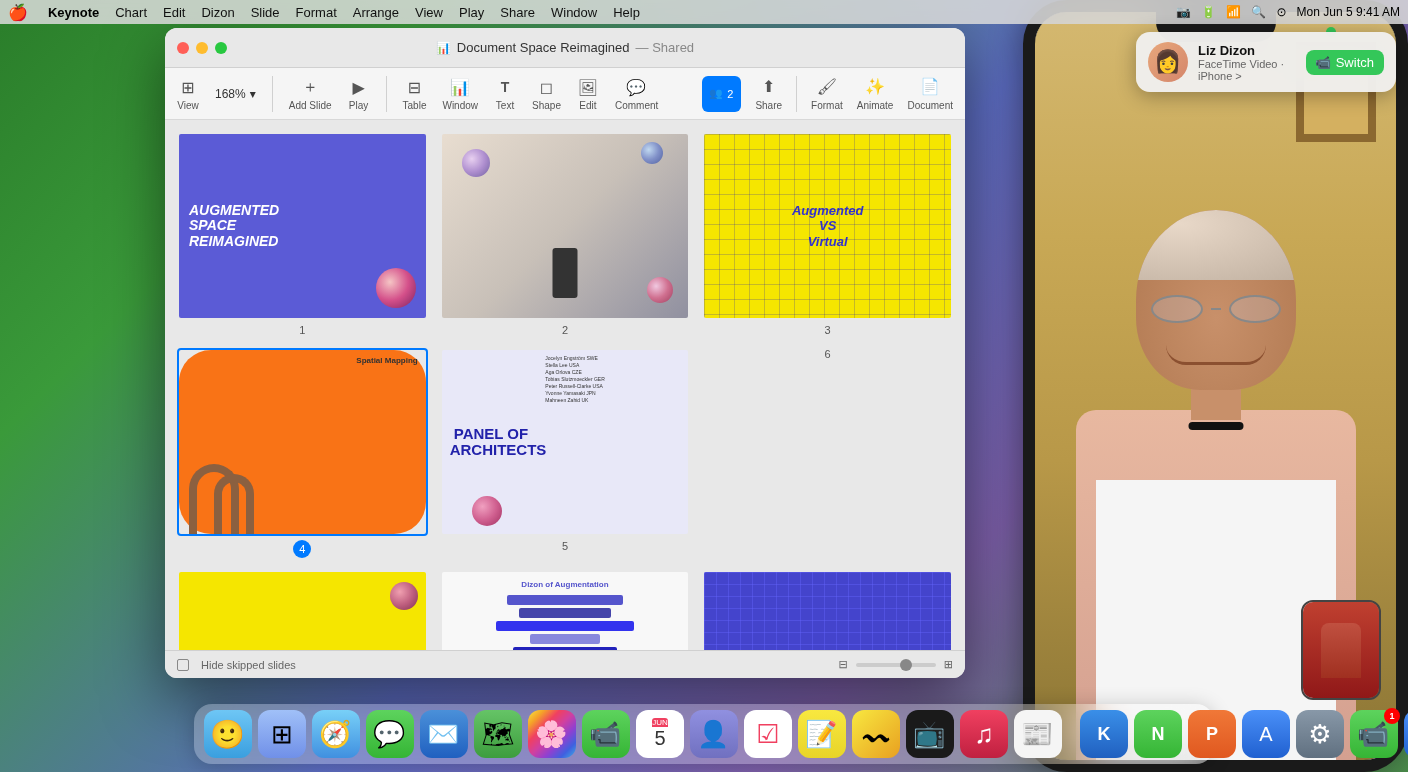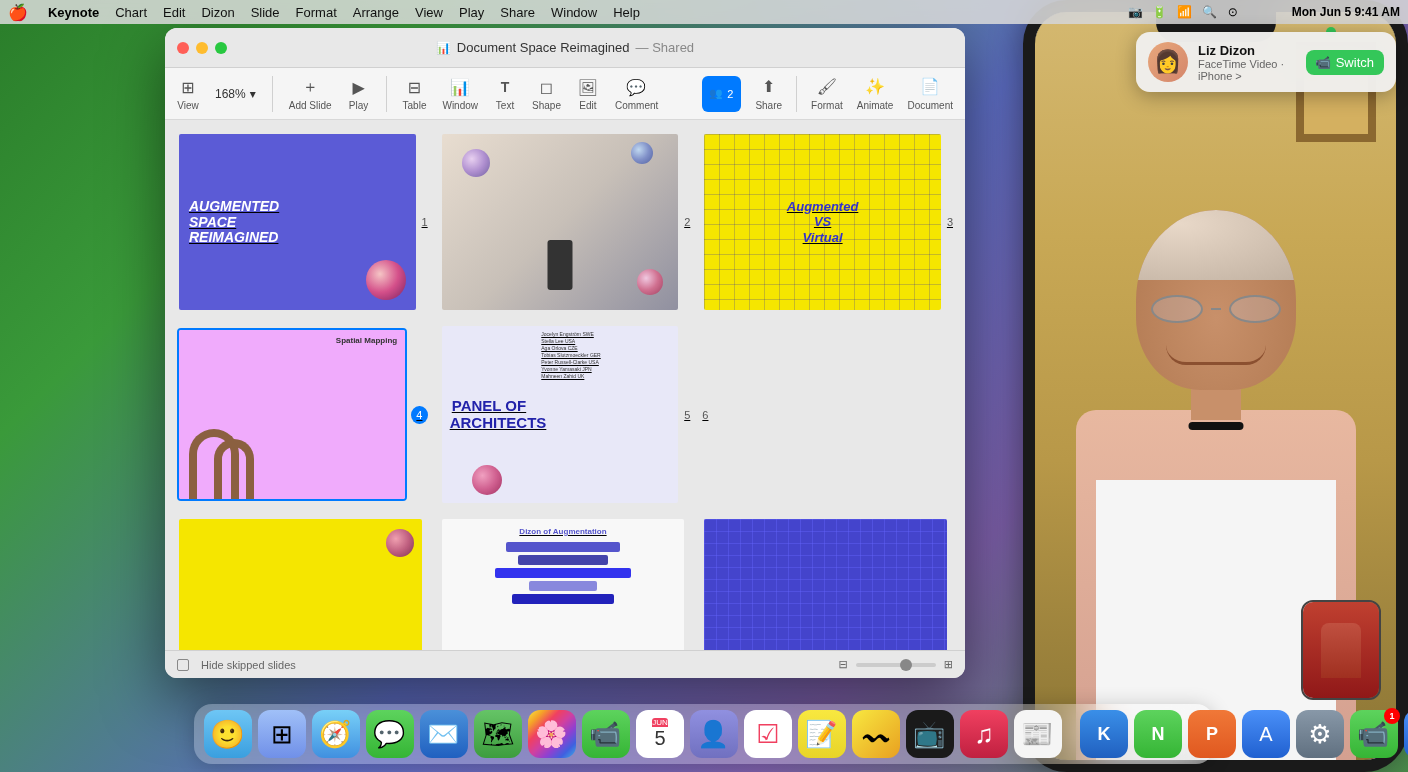--- a/index.html
+++ b/index.html
@@ -36,7 +36,7 @@
       gap: 10px;
       font-size: 12px;
     }
-    .menu-bar-time { font-weight: 700; margin-left: 44px; }
+    .menu-bar-time { font-weight: 400; }
 
     
     .facetime-notification {

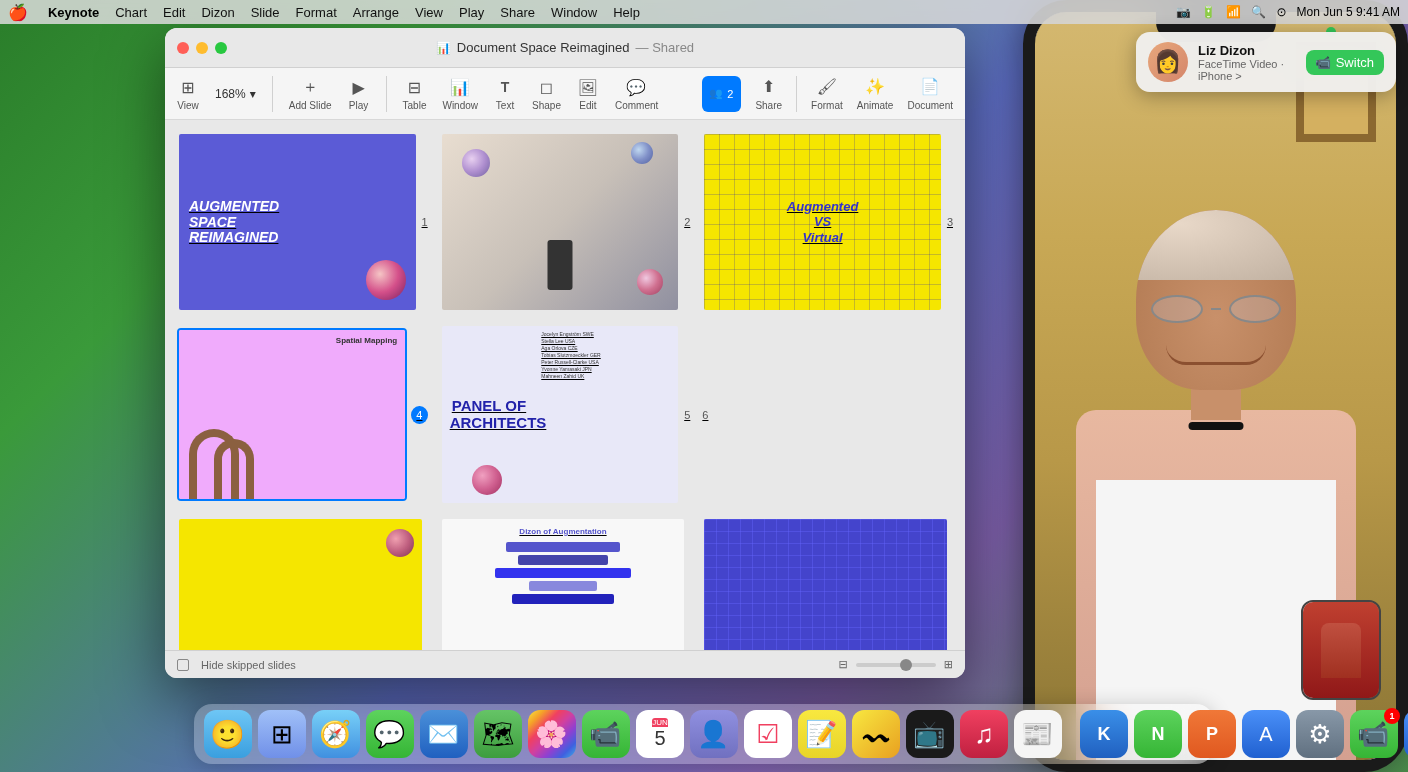--- a/index.html
+++ b/index.html
@@ -209,10 +209,10 @@
     }
     .slide-item {
       display: flex;
+      flex-direction: column;
       align-items: center;
       gap: 4px;
       cursor: pointer;
-      text-decoration: underline;
     }
     .slide-thumb {
       width: 100%;

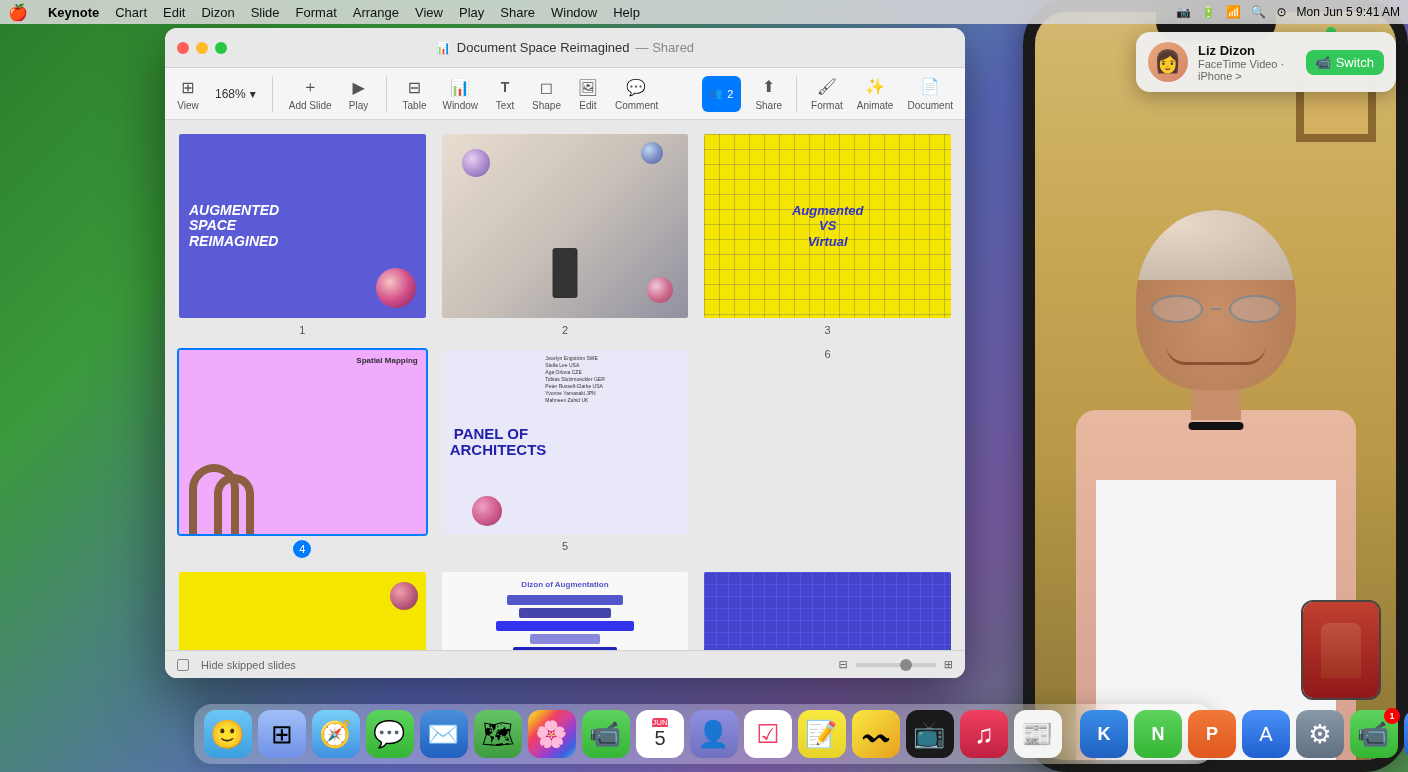--- a/index.html
+++ b/index.html
@@ -347,10 +347,11 @@
 
     
     .slide4 {
-      background: #f0abfc;
+      background: #f97316;
       width: 100%;
       height: 100%;
       position: relative;
+      border-radius: 32px;
     }
     .slide4-title {
       position: absolute;

